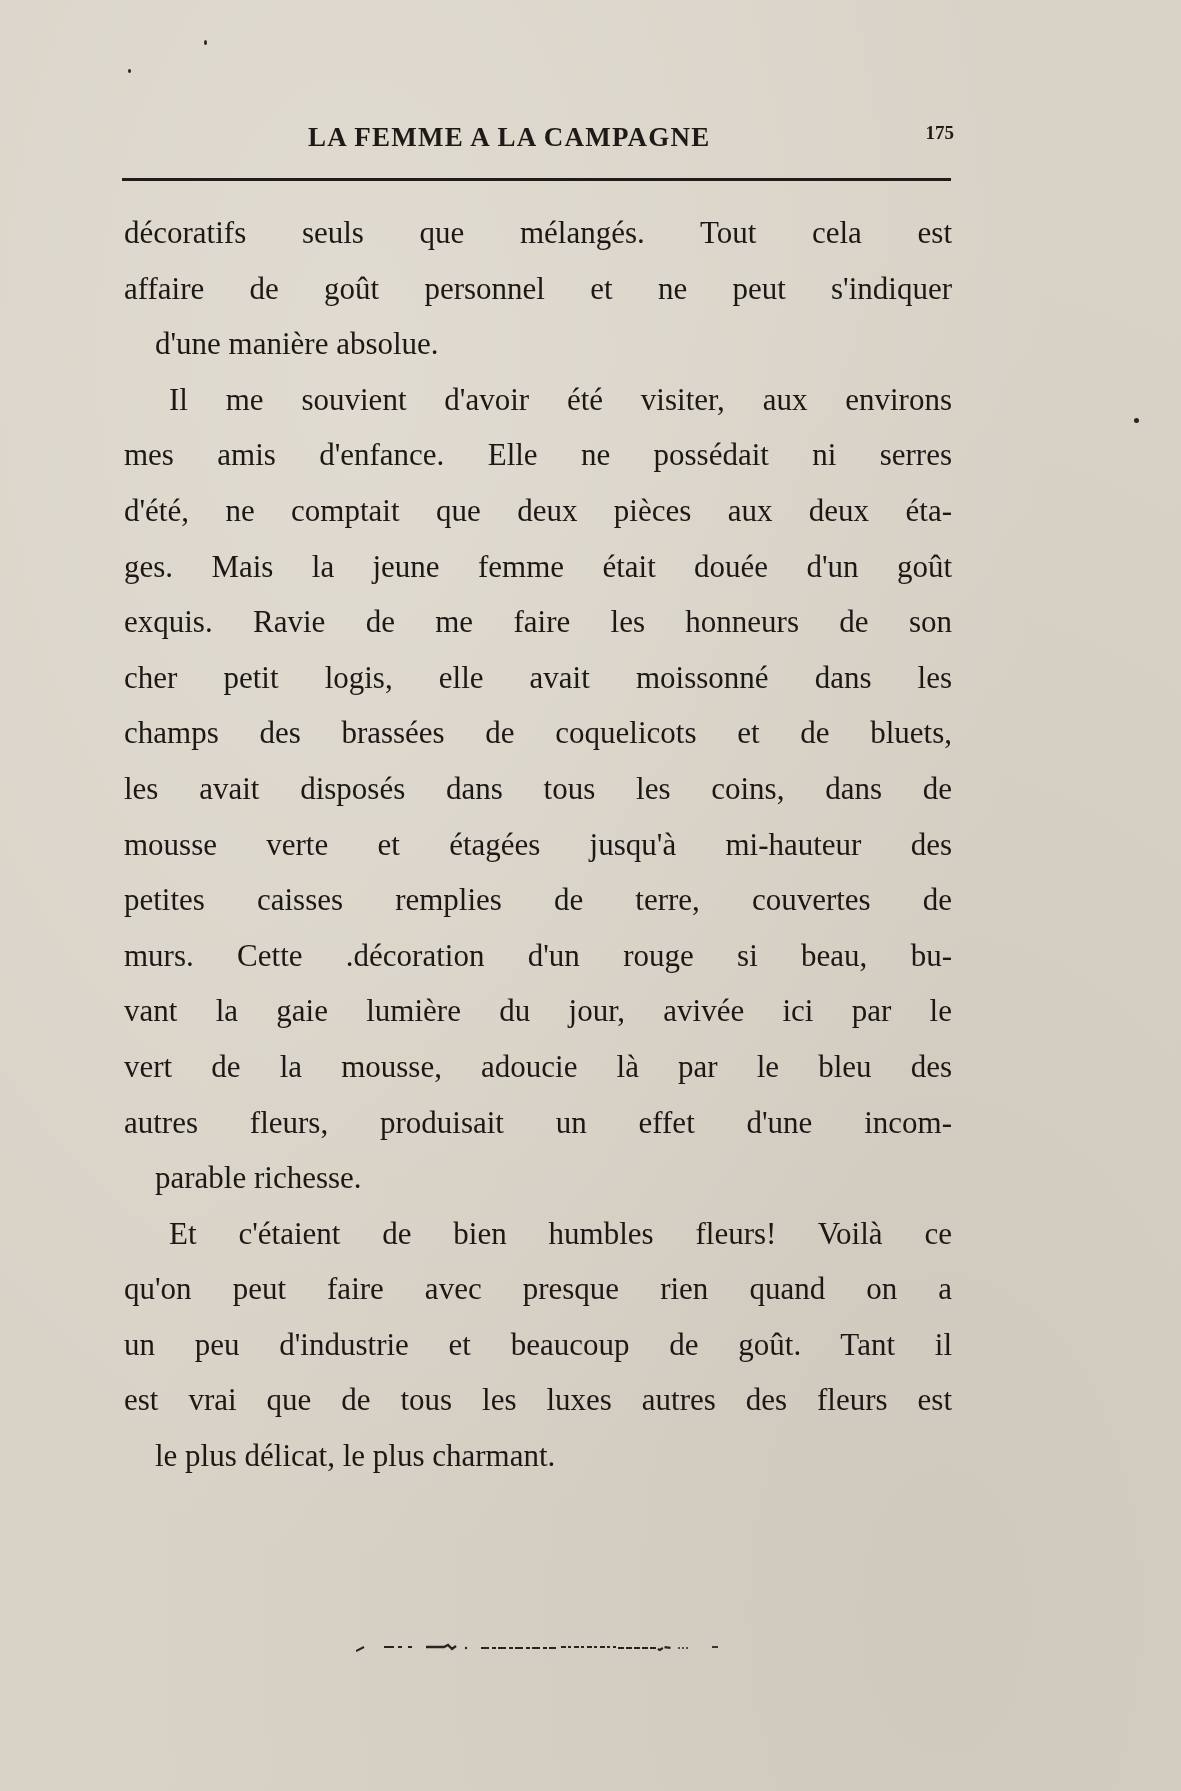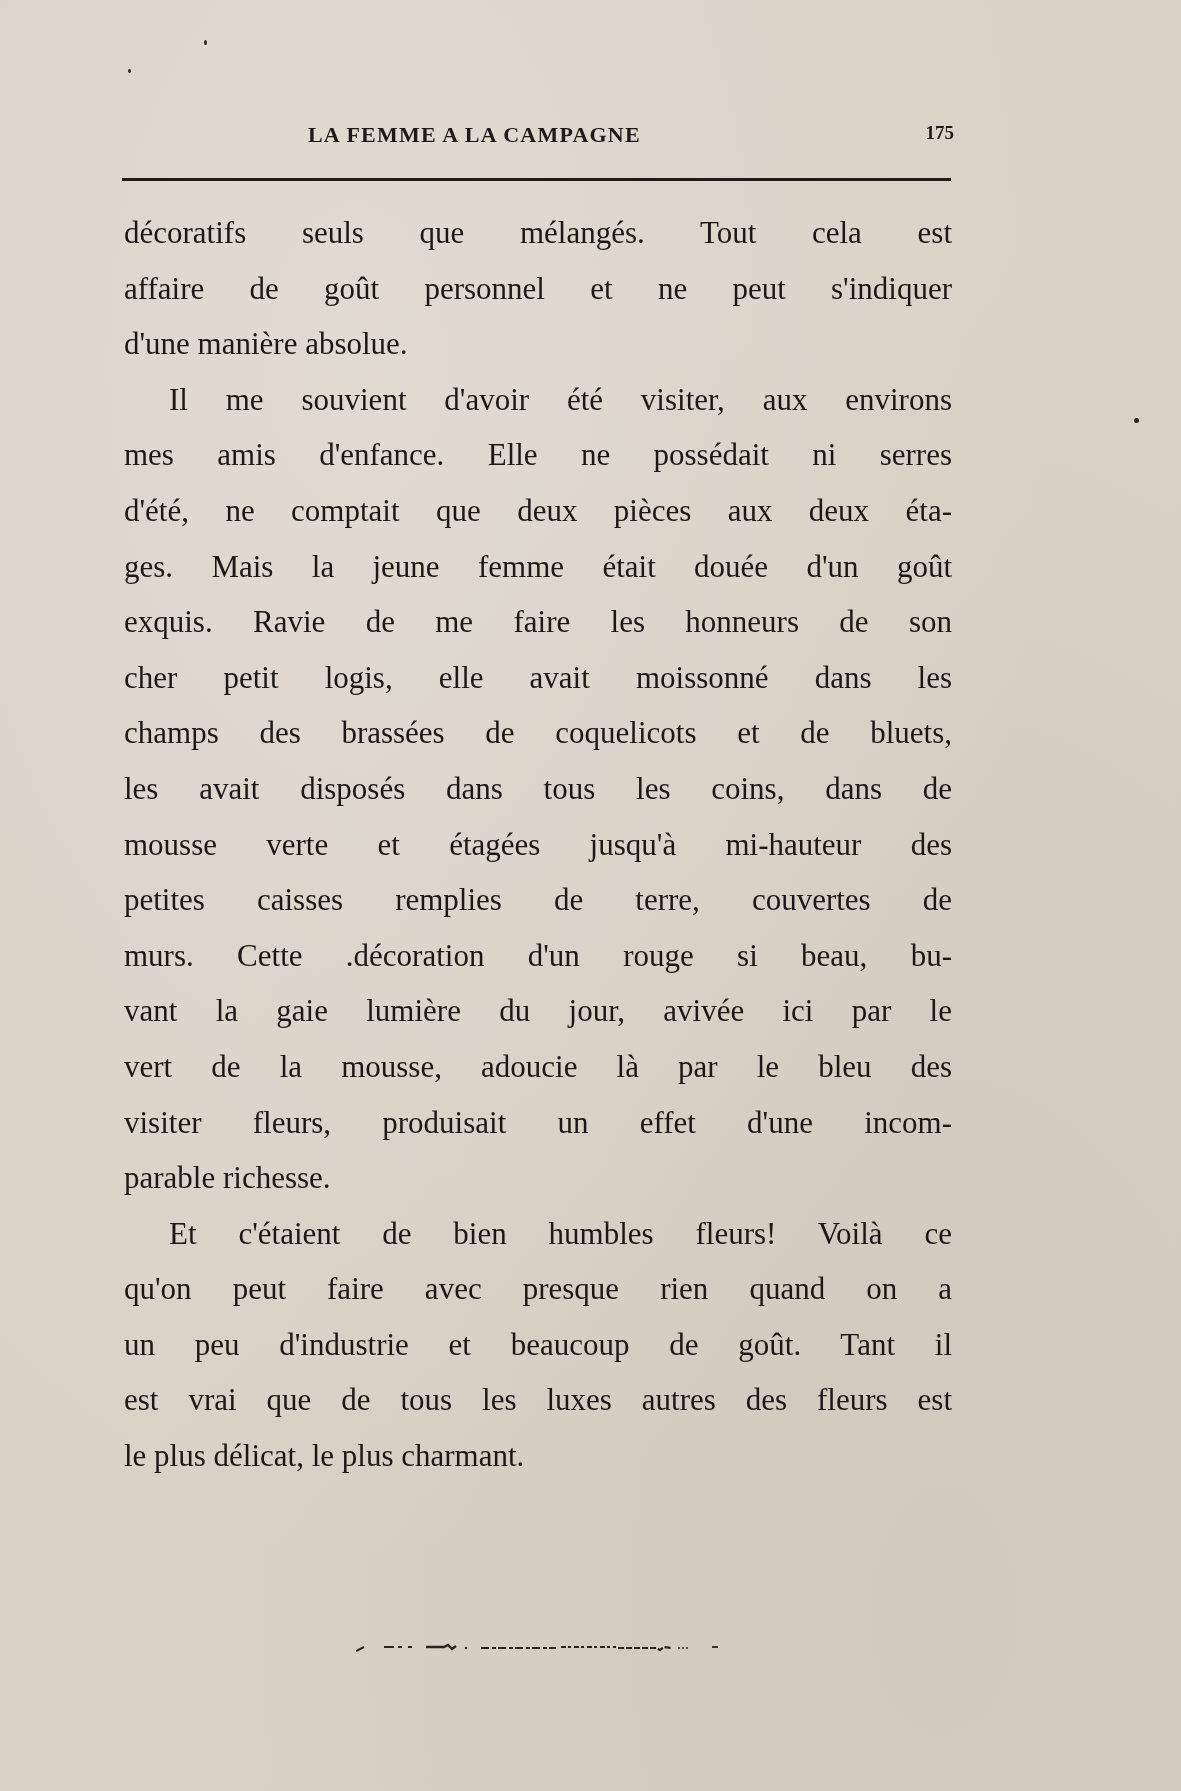--- a/index.html
+++ b/index.html
@@ -37,7 +37,7 @@
       top: 4px;
       font-family: "Liberation Serif", "DejaVu Serif", serif;
       font-weight: bold;
-      font-size: 22px;
+      font-size: 27px;
       letter-spacing: 1.2px;
       color: #1e1a17;
     }

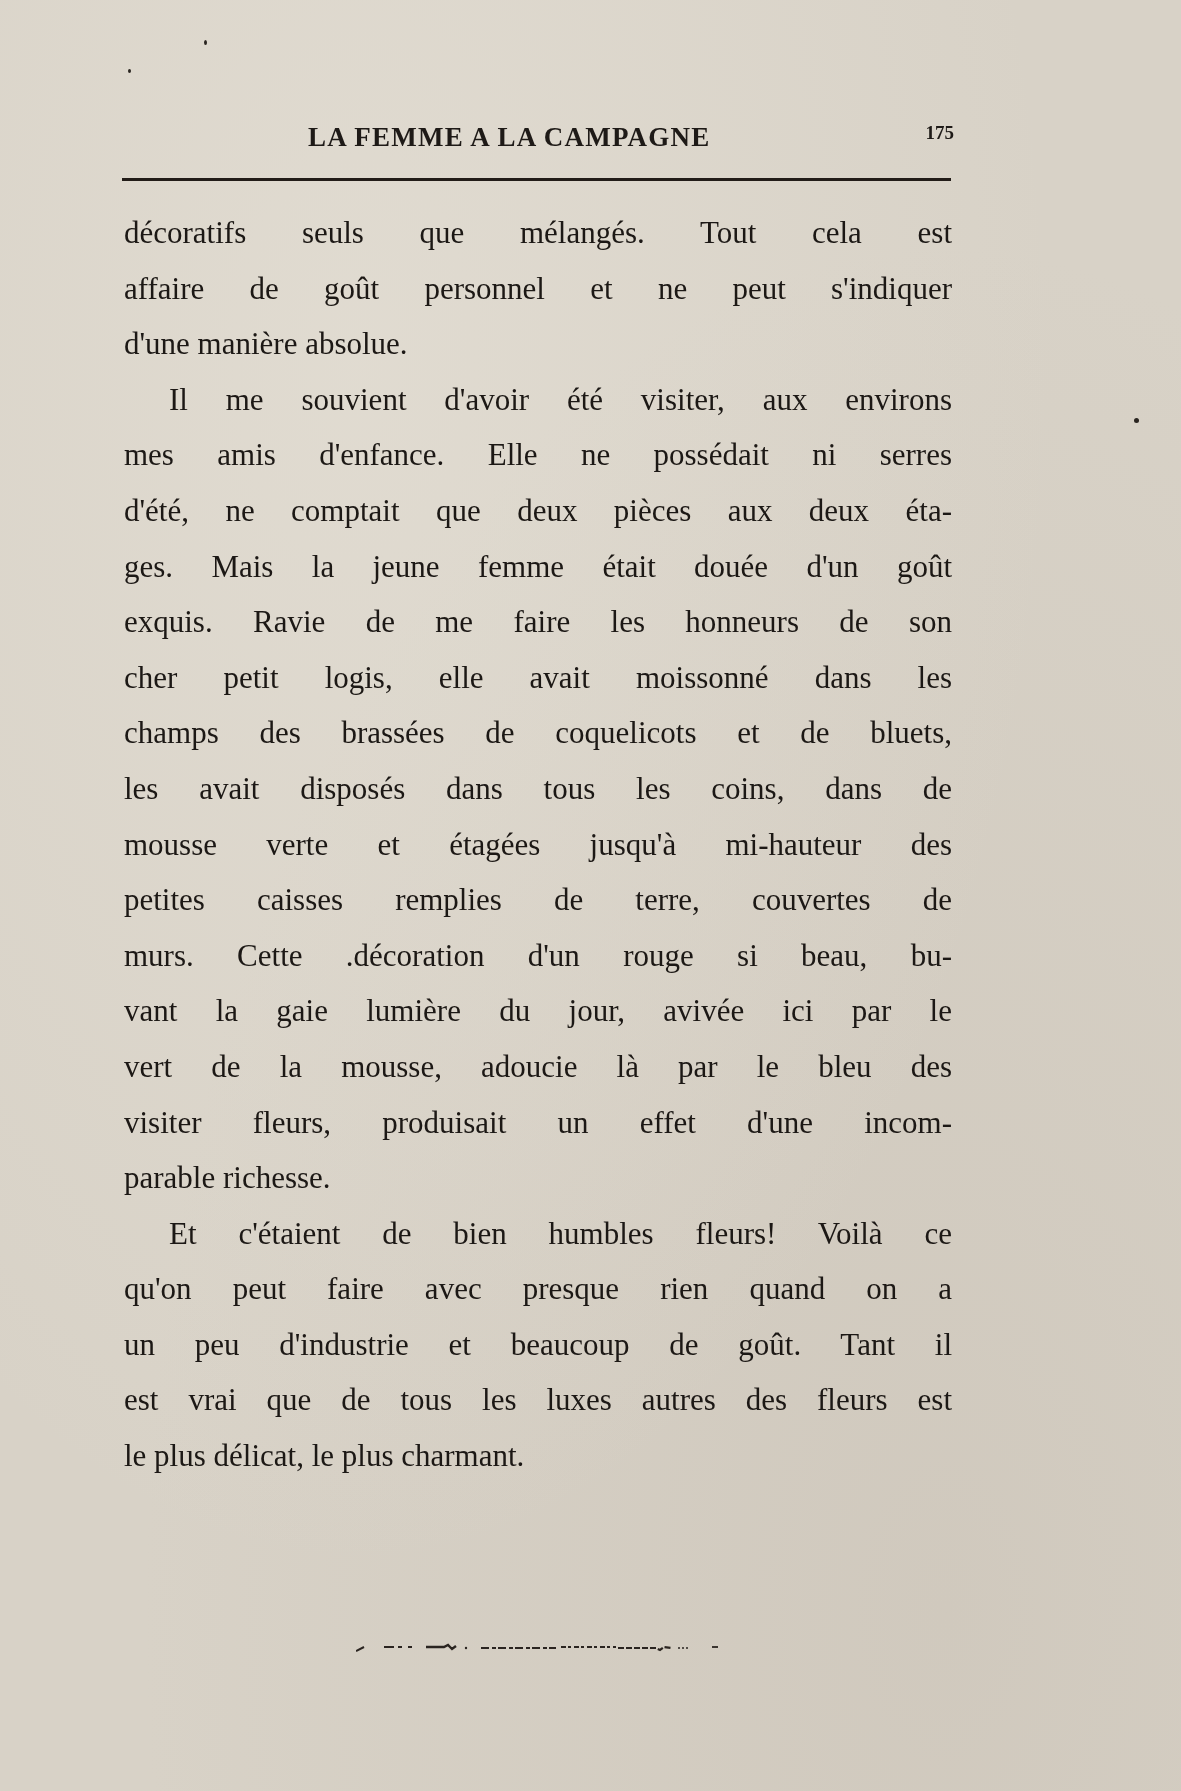--- a/index.html
+++ b/index.html
@@ -77,6 +77,7 @@
     }
     .line.last {
       text-align-last: left;
+      margin-left: 31px;
     }
     .line.indent {
       padding-left: 45px;

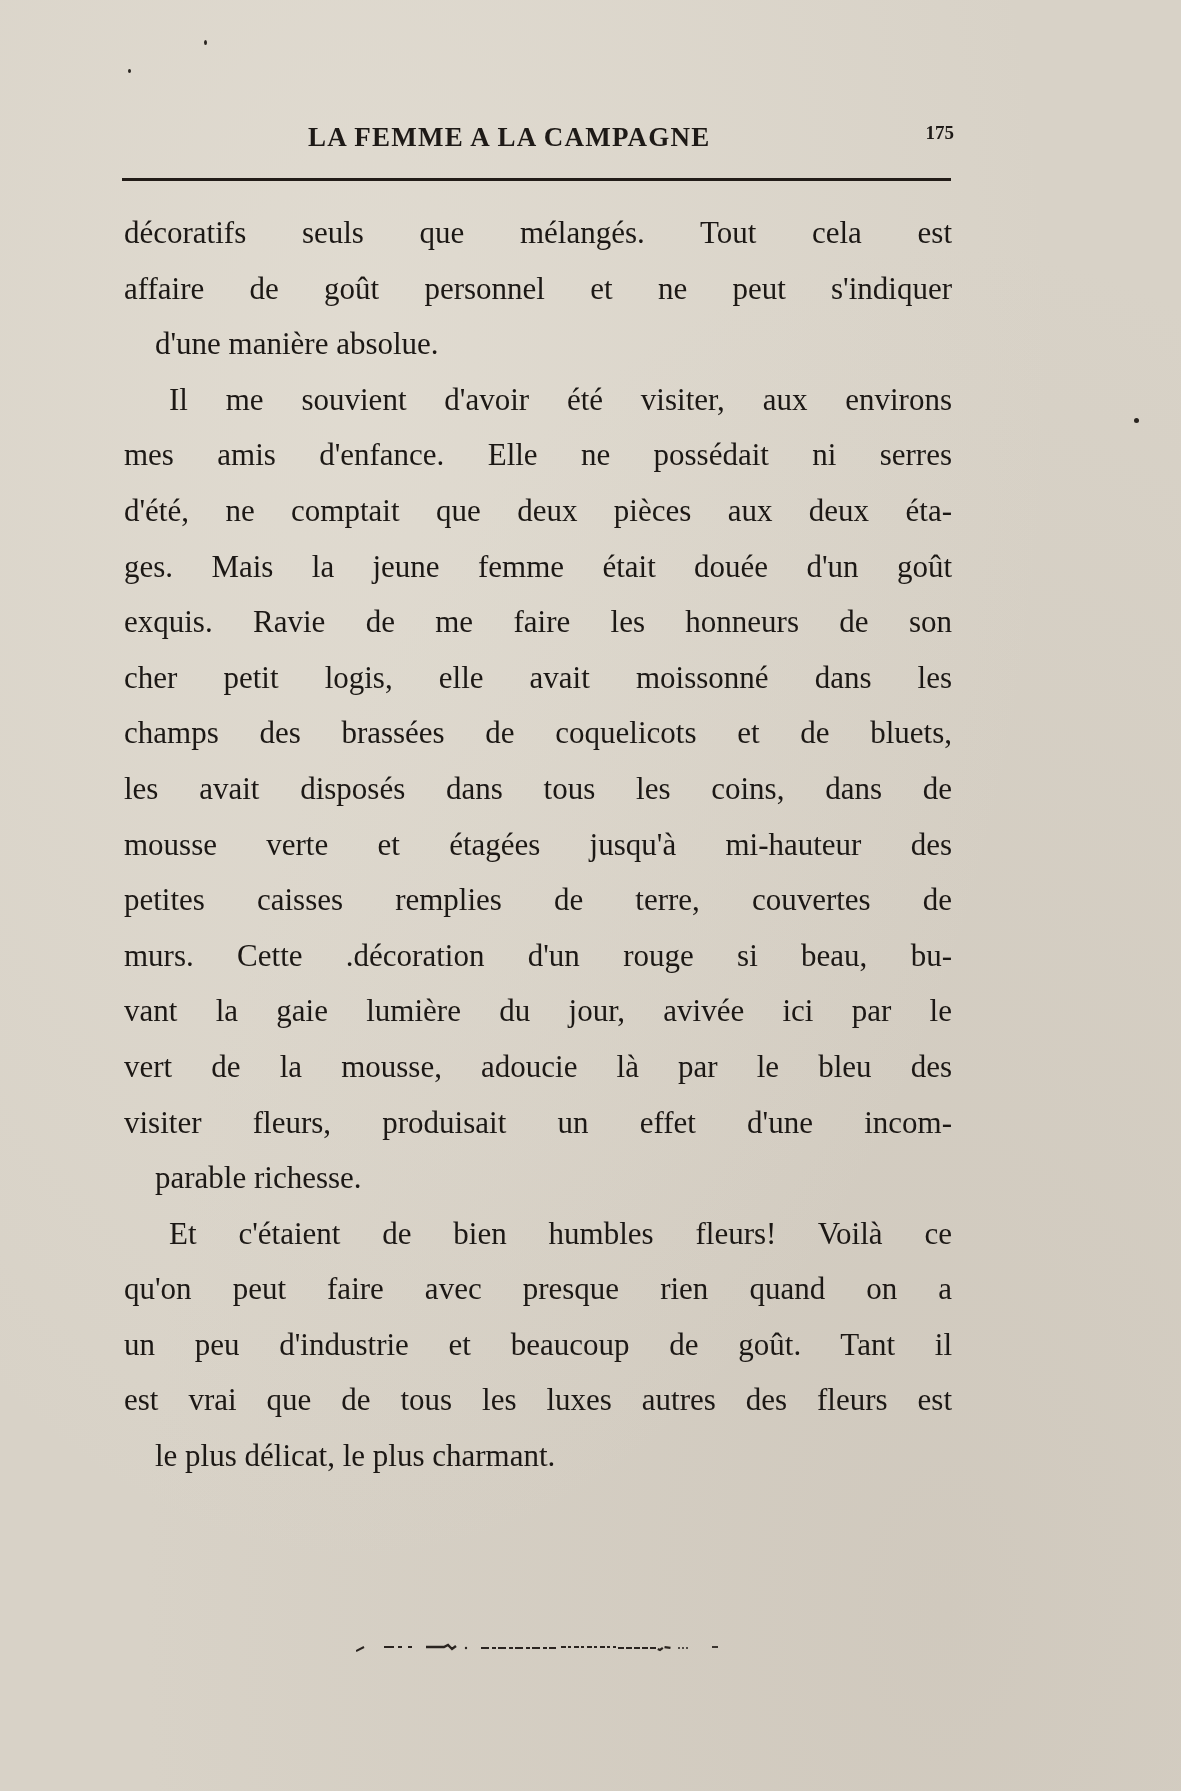--- a/index.html
+++ b/index.html
@@ -134,7 +134,7 @@
       <span class="line">murs. Cette .décoration d'un rouge si beau, bu-</span>
       <span class="line">vant la gaie lumière du jour, avivée ici par le</span>
       <span class="line">vert de la mousse, adoucie là par le bleu des</span>
-      <span class="line">visiter fleurs, produisait un effet d'une incom-</span>
+      <span class="line">autres fleurs, produisait un effet d'une incom-</span>
       <span class="line last">parable richesse.</span>
     </div>
 

